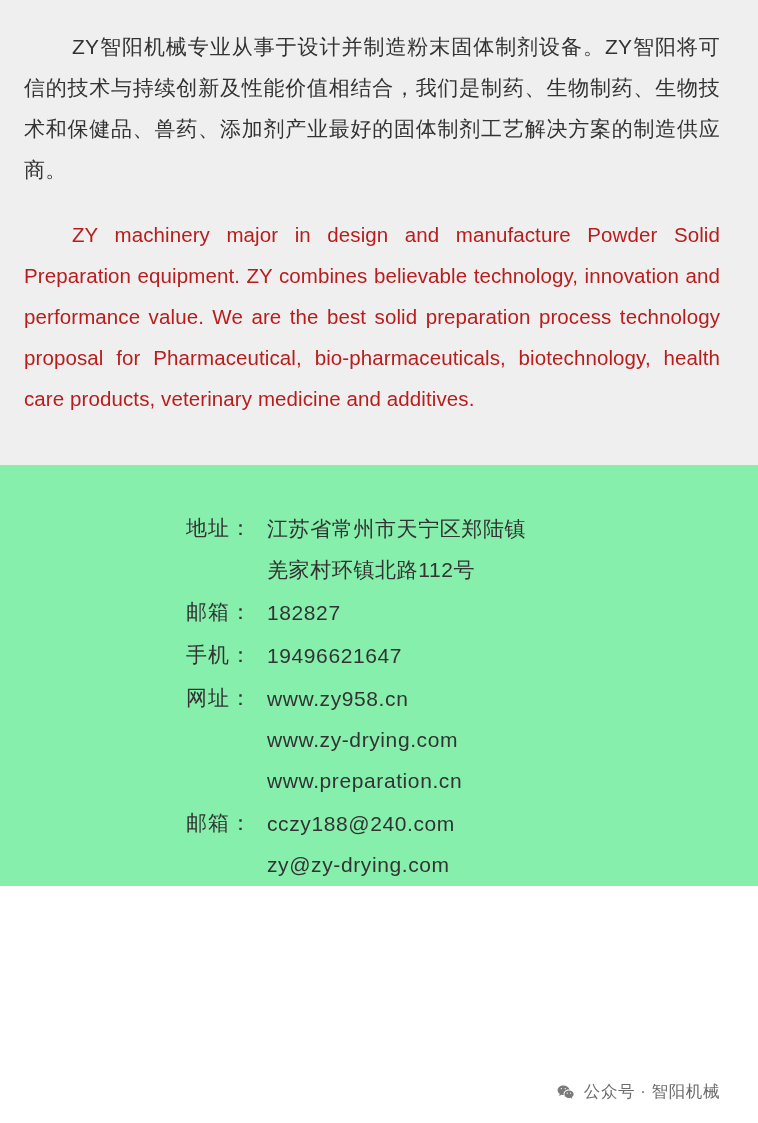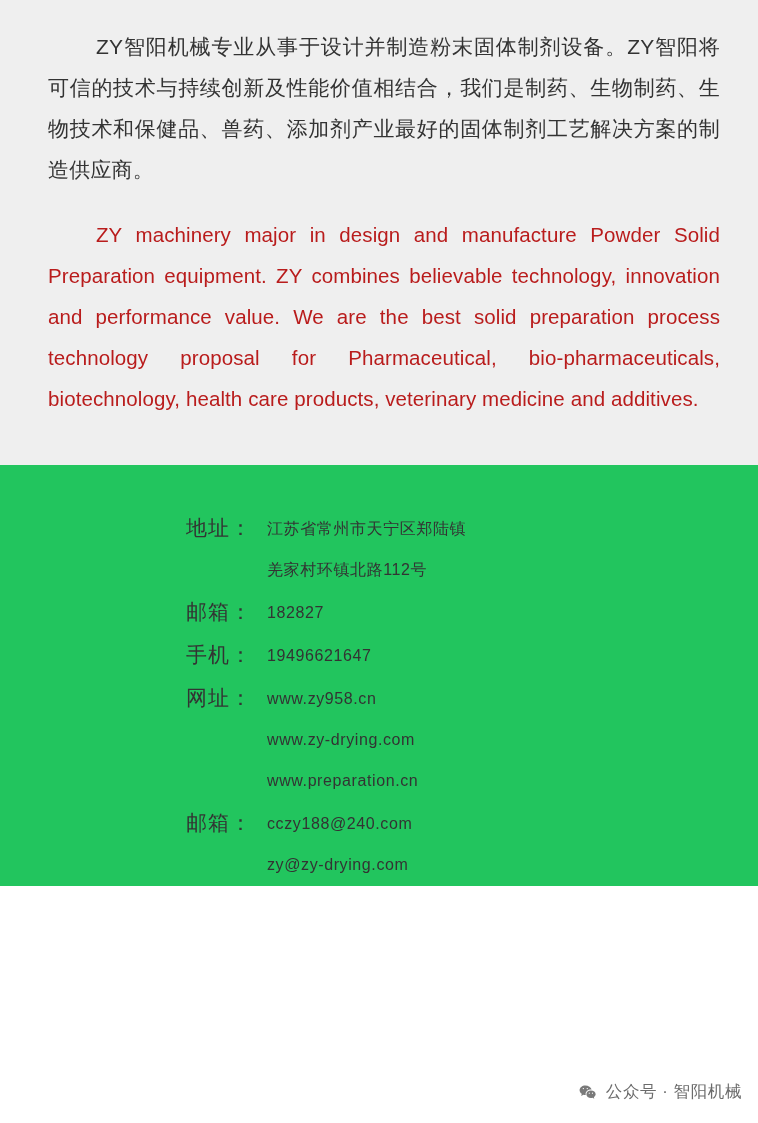--- a/index.html
+++ b/index.html
@@ -23,7 +23,7 @@
   
   .intro-block {
     background: #efefef;
-    padding: 26px 38px 46px 48px;
+    padding: 26px 38px 46px 24px;
     box-sizing: border-box;
     width: 758px;
   }

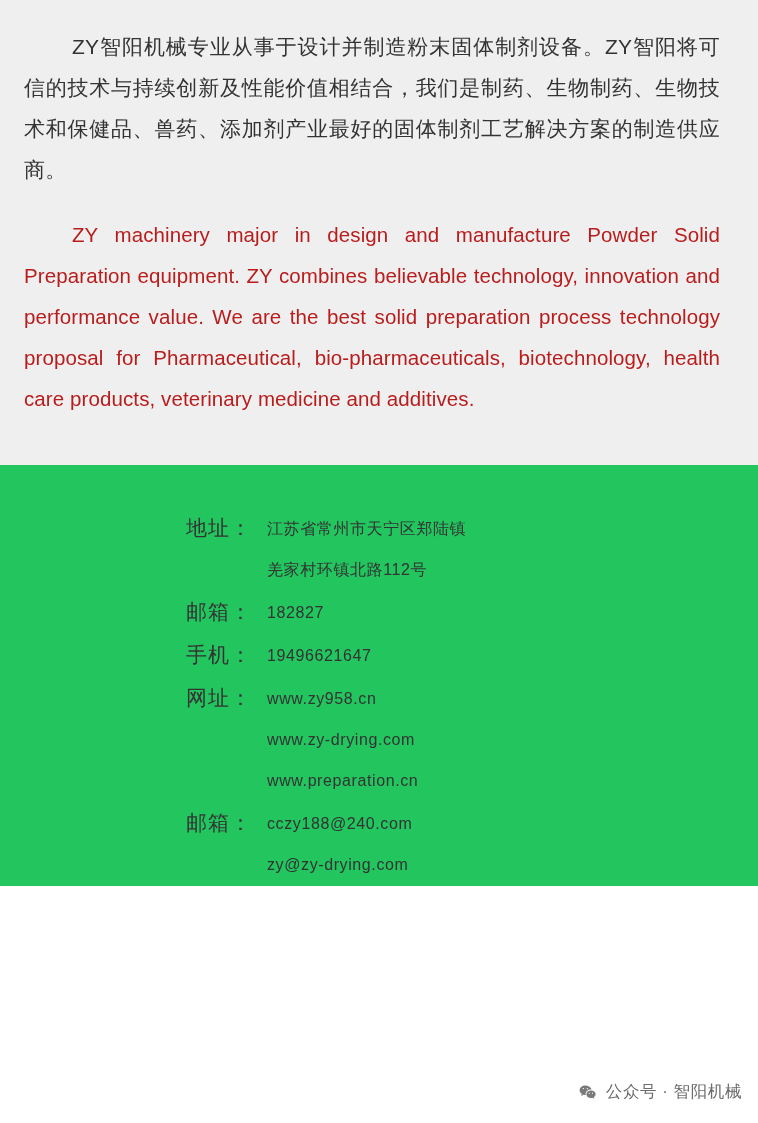--- a/index.html
+++ b/index.html
@@ -49,7 +49,7 @@
   
   .contact-block {
     padding: 42px 0 0 0;
-    background: #22c55e;
+    background: #86efac;
   }
   .contact-table {
     margin-left: 186px;

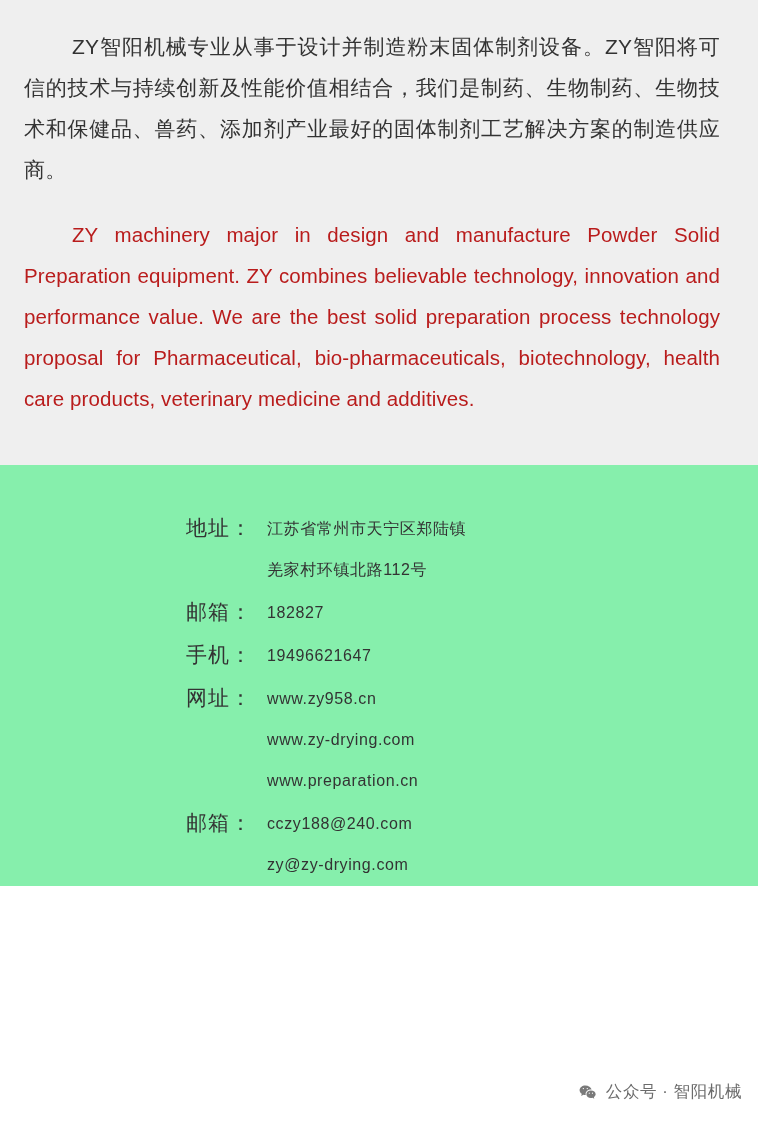--- a/index.html
+++ b/index.html
@@ -68,7 +68,7 @@
     letter-spacing: 1px;
   }
   .contact-value {
-    font-size: 16px;
+    font-size: 21px;
     line-height: 41px;
     color: #333333;
     white-space: nowrap;

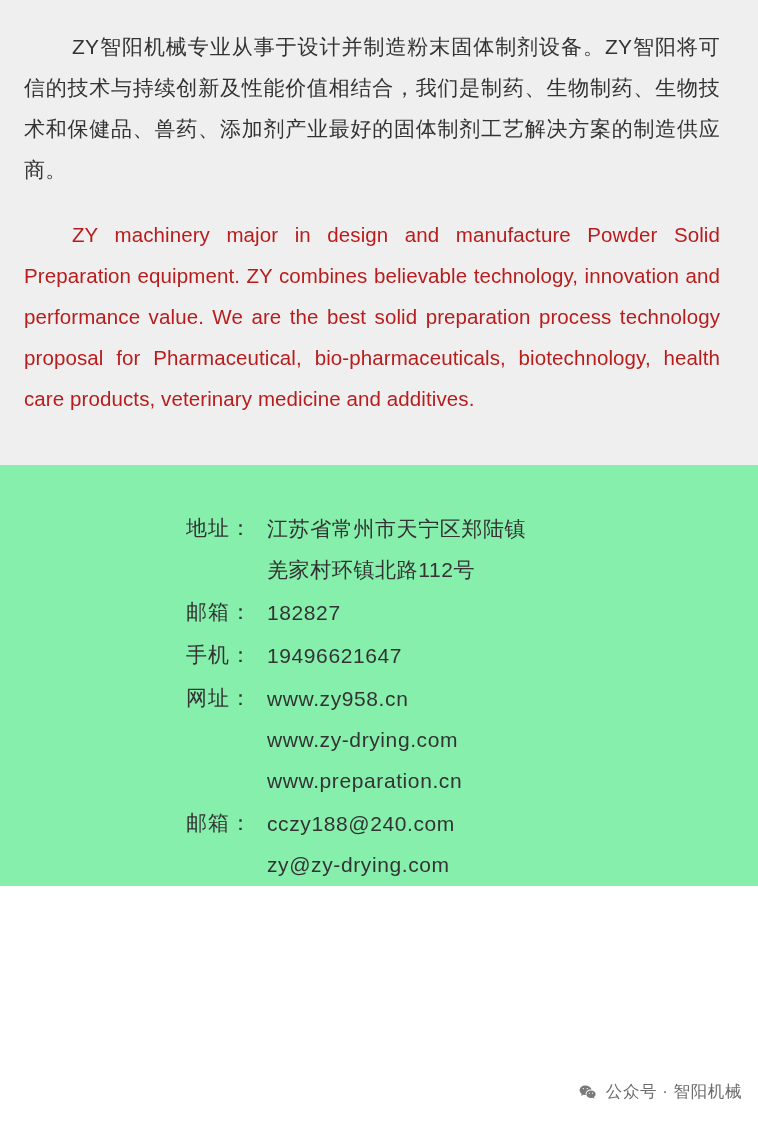--- a/index.html
+++ b/index.html
@@ -80,7 +80,7 @@
   
   .footer {
     position: absolute;
-    right: 16px;
+    right: 38px;
     bottom: 20px;
     display: flex;
     align-items: center;

